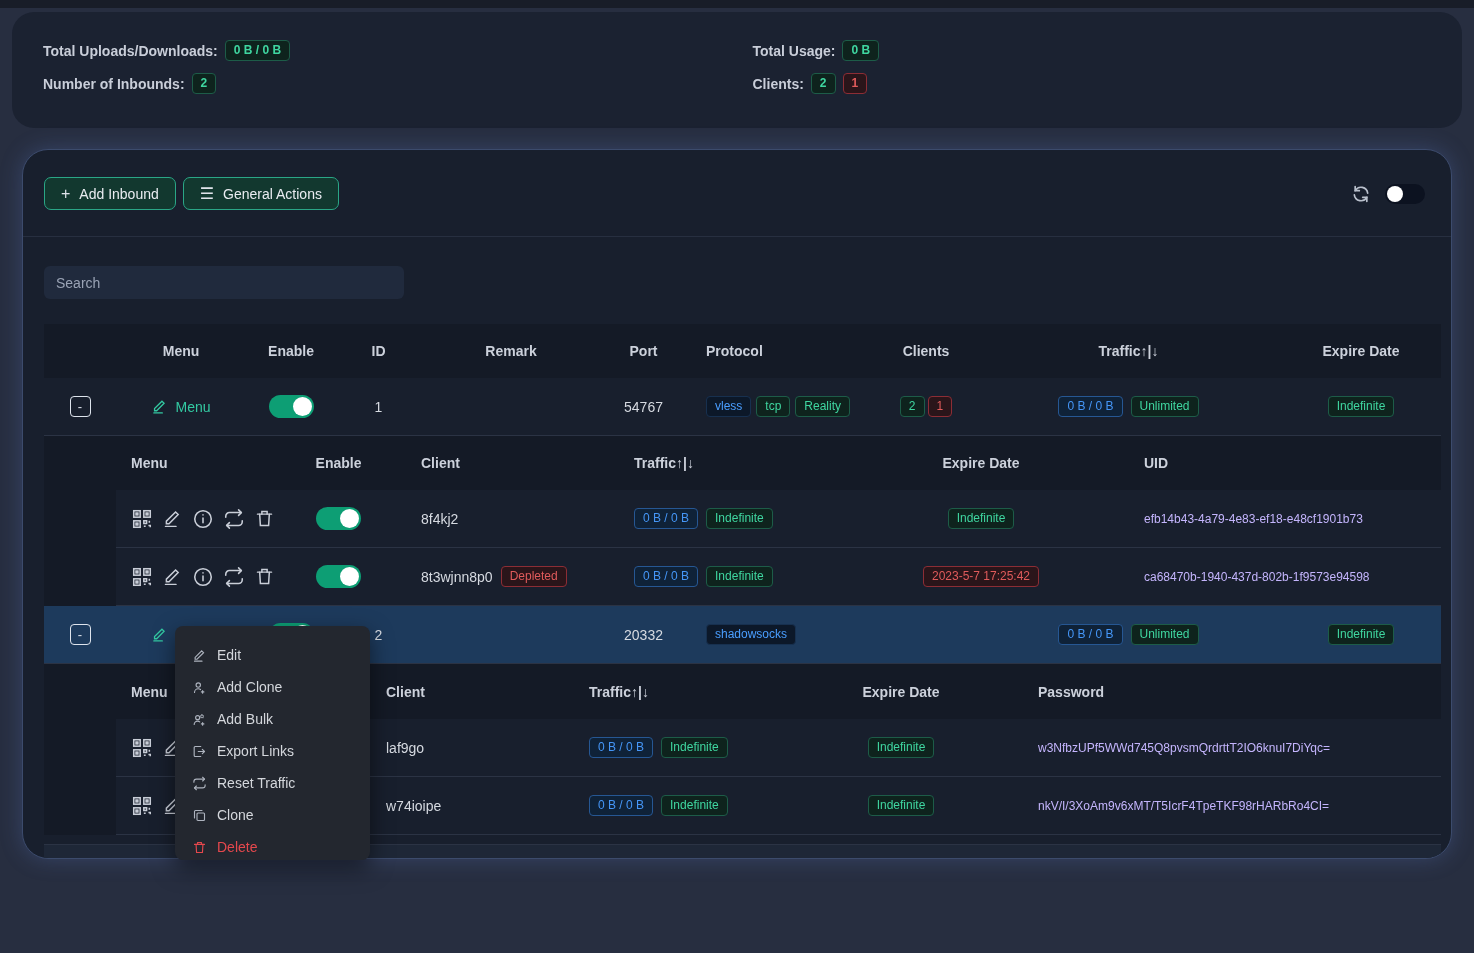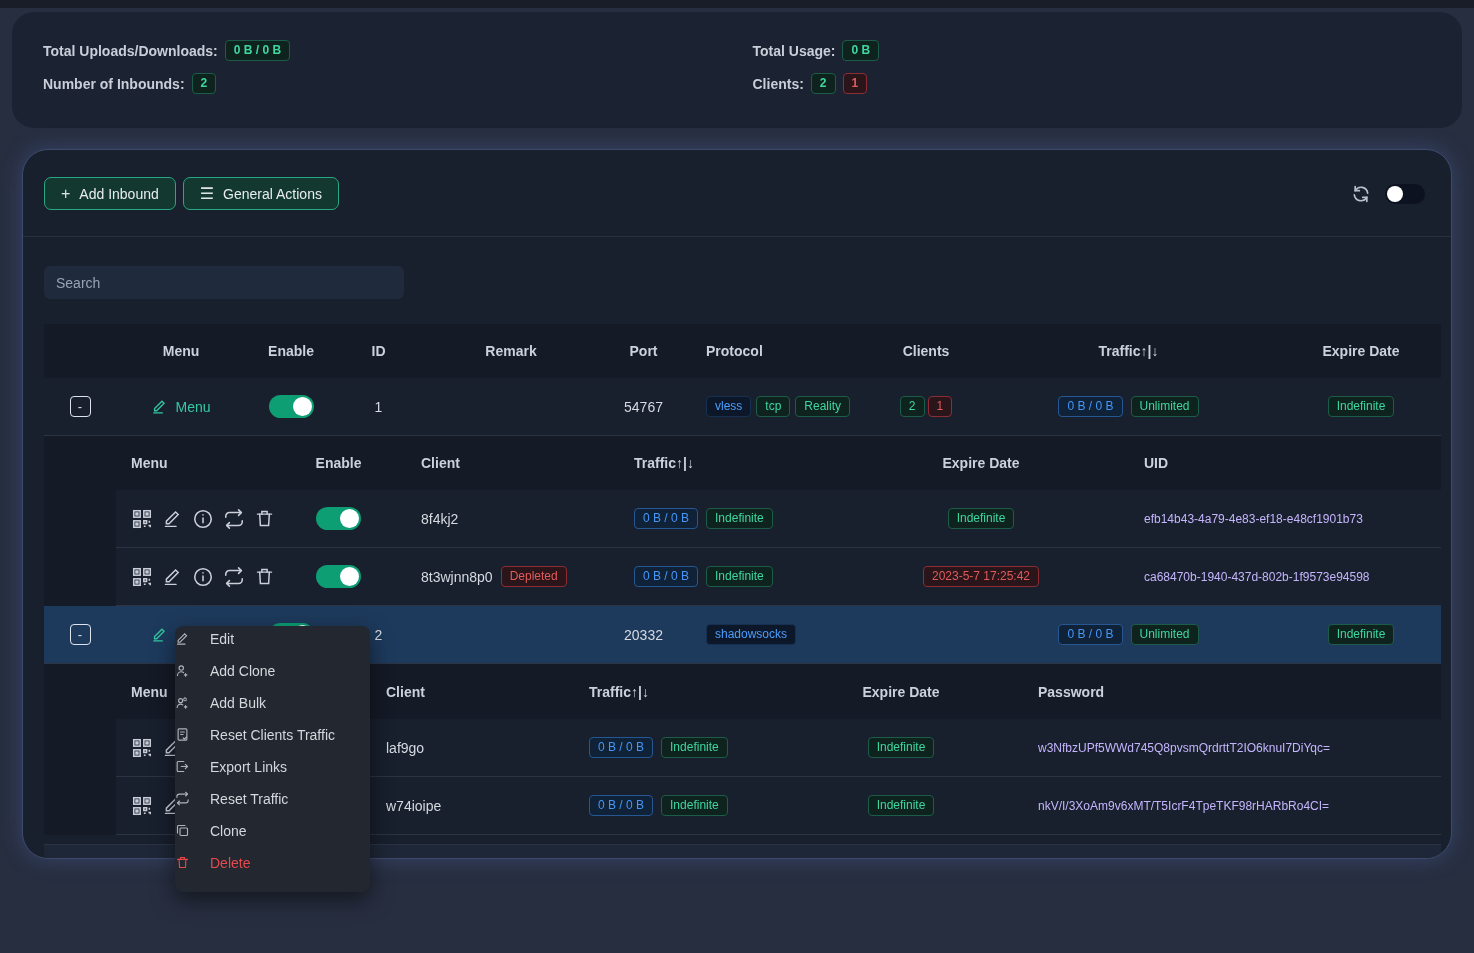--- a/index.html
+++ b/index.html
@@ -108,8 +108,8 @@
     z-index:50;
   }
   .cm-item {
-    height:32px; display:flex; align-items:flex-start; gap:20px;
-    font-size:14px; color:#d4d7dc; cursor:pointer;
+    height:32px; display:flex; align-items:flex-end; gap:10px;
+    padding-left:17px; font-size:14px; color:#d4d7dc; cursor:pointer;
   }
   .cm-item .cicon { color:#aeb4bf; display:flex; }
   .cm-danger, .cm-danger .cicon { color:#e5484d; }

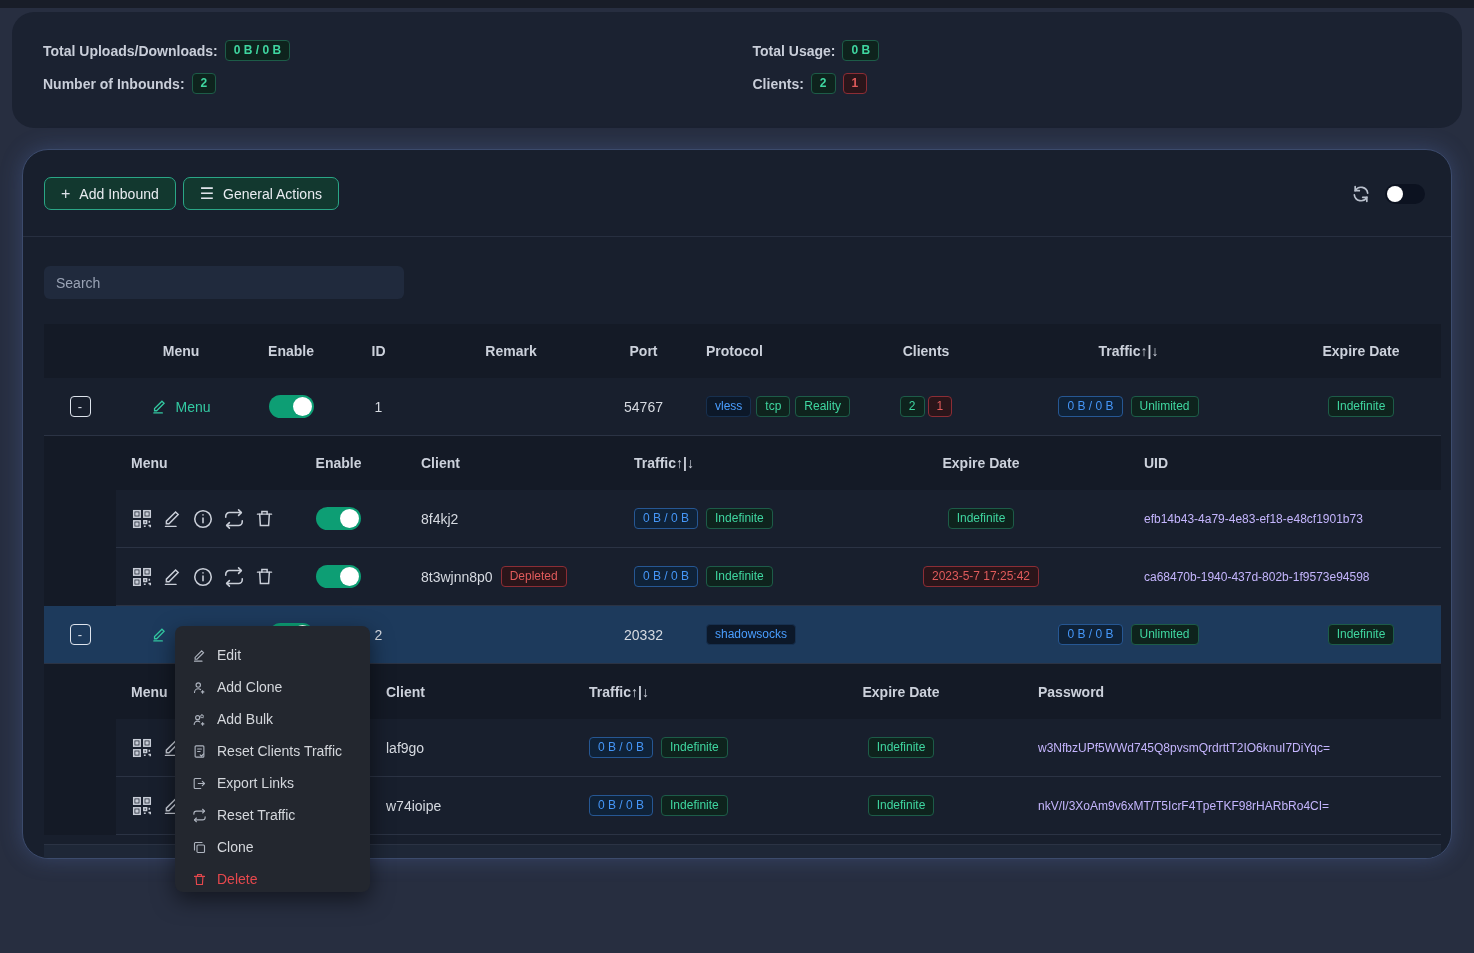--- a/index.html
+++ b/index.html
@@ -485,16 +485,6 @@
   </div>
   <div class="cm-item">
     <span class="cicon">
-        <svg width="15" height="15" viewBox="0 0 24 24" fill="none" stroke="currentColor" stroke-width="1.8" stroke-linecap="round">
-          <rect x="5" y="3" width="14" height="18" rx="1.5"></rect>
-          <path d="M9 8h6M9 12h4"></path>
-          <path d="M13 17.5l2 2 3.5-3.5"></path>
-        </svg>
-      </span>
-    <span>Reset Clients Traffic</span>
-  </div>
-  <div class="cm-item">
-    <span class="cicon">
         <svg width="15" height="15" viewBox="0 0 24 24" fill="none" stroke="currentColor" stroke-width="1.8" stroke-linecap="round" stroke-linejoin="round">
           <path d="M14 4H5a1.5 1.5 0 0 0-1.5 1.5v13A1.5 1.5 0 0 0 5 20h9"></path>
           <path d="M10 12h10"></path>

